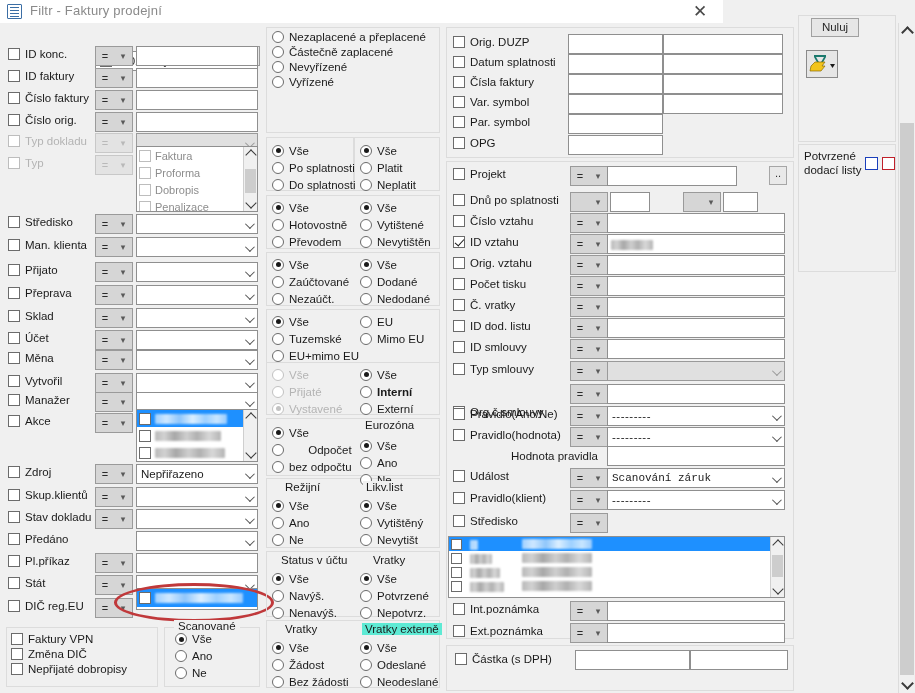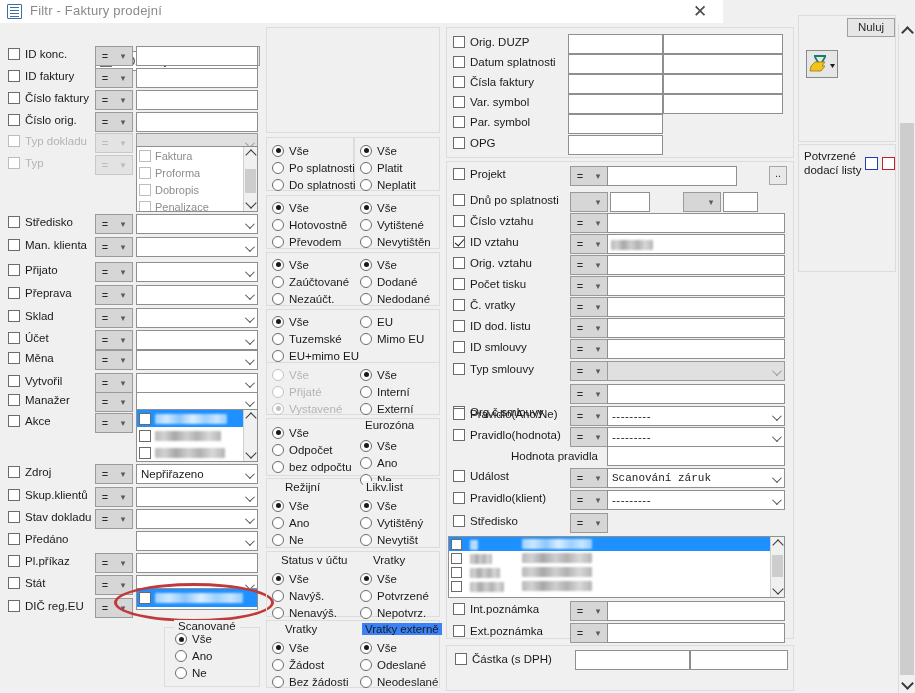--- a/index.html
+++ b/index.html
@@ -1037,7 +1037,7 @@
   <div class="txt" style="left:690px;top:650px;width:98px;"></div>
 
   <div class="frame" style="left:798px;top:15px;width:98px;height:127px;"></div>
-  <div class="btn" style="left:811px;top:18px;width:48px;height:19px;line-height:17px;margin-left:36px;">Nuluj</div>
+  <div class="btn" style="left:811px;top:18px;width:48px;height:19px;line-height:17px;">Nuluj</div>
   <div class="icon-btn" style="left:806px;top:50px;">
     <svg width="30" height="26" viewBox="0 0 30 26">
       <path d="M7 4 h12 v2 h-12 z" fill="#1b7a6e"></path>

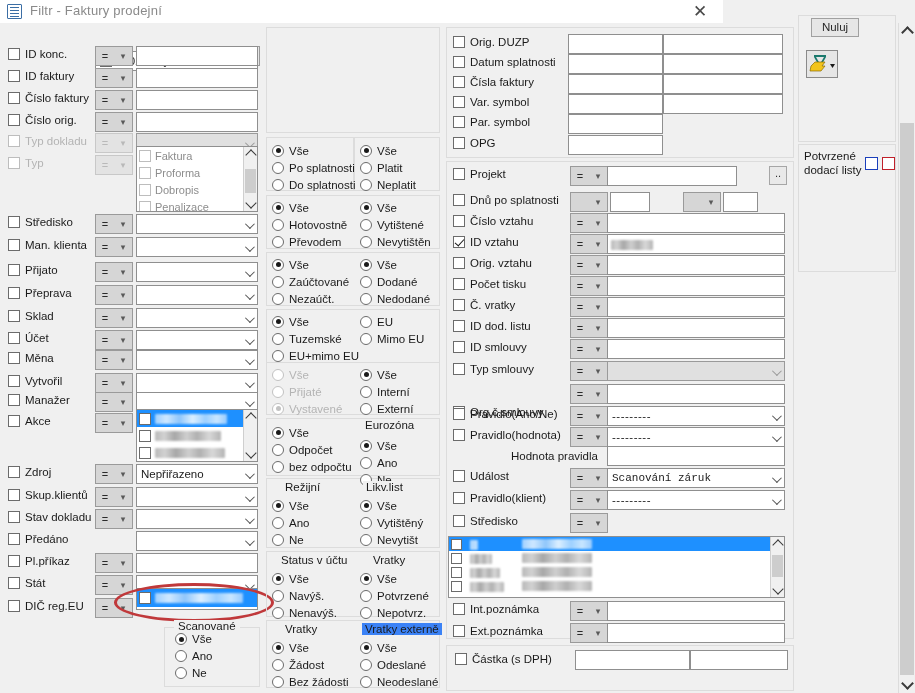--- a/index.html
+++ b/index.html
@@ -510,6 +510,24 @@
   </div>
 
   <div class="frame" style="left:266px;top:27px;width:174px;height:106px;"></div>
+  <div id="paystatus" style="position:absolute;left:272px;top:31px;">
+      <div class="chk-row" style="margin:0 0 3px 0;">
+        <span class="rb"></span>
+        <span class="lbl">Nezaplacené a přeplacené</span>
+      </div>
+      <div class="chk-row" style="margin:0 0 3px 0;">
+        <span class="rb"></span>
+        <span class="lbl">Částečně zaplacené</span>
+      </div>
+      <div class="chk-row" style="margin:0 0 3px 0;">
+        <span class="rb"></span>
+        <span class="lbl">Nevyřízené</span>
+      </div>
+      <div class="chk-row" style="margin:0 0 3px 0;">
+        <span class="rb"></span>
+        <span class="lbl">Vyřízené</span>
+      </div>
+    </div>
 
   <div class="frame" style="left:266px;top:137px;width:174px;height:54px;"></div>
   <div class="frame" style="left:266px;top:195px;width:174px;height:54px;"></div>

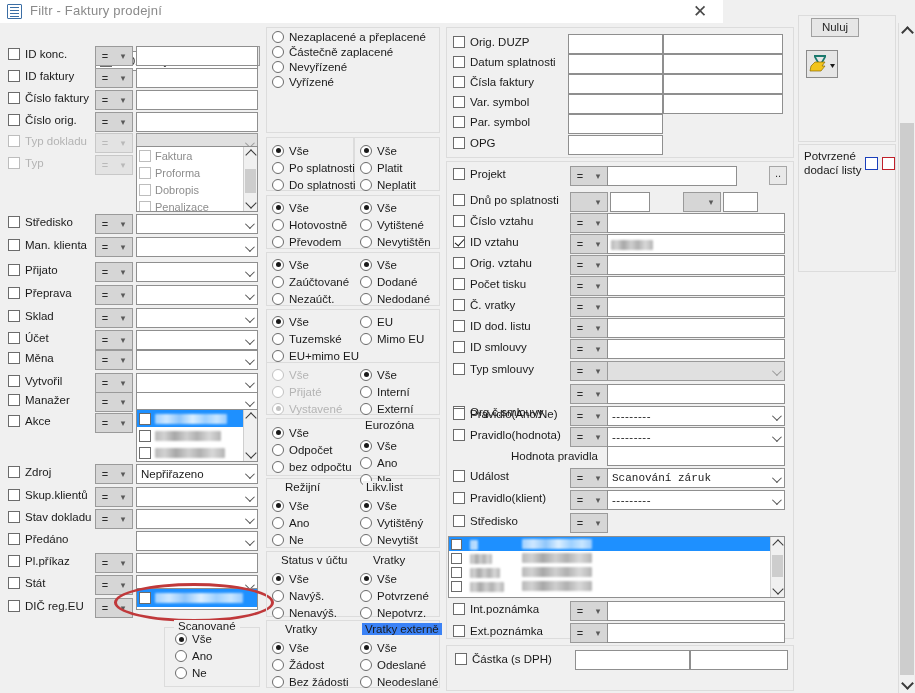--- a/index.html
+++ b/index.html
@@ -668,7 +668,7 @@
           <span class="rb on"></span>
           <span class="lbl">Vše</span>
         </div>
-        <div class="chk-row" style="height:17px;">
+        <div class="chk-row" style="height:17px;font-weight:bold;">
           <span class="rb"></span>
           <span class="lbl">Interní</span>
         </div>

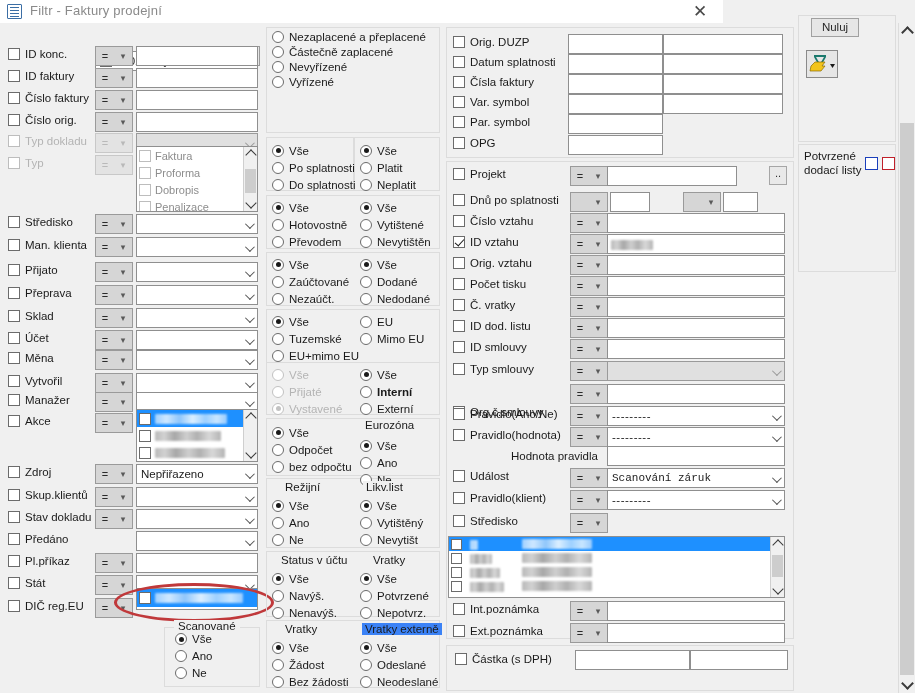--- a/index.html
+++ b/index.html
@@ -682,7 +682,7 @@
           <span class="rb on"></span>
           <span class="lbl">Vše</span>
         </div>
-        <div class="chk-row" style="height:17px;">
+        <div class="chk-row" style="height:17px;justify-content:space-between;">
           <span class="rb"></span>
           <span class="lbl">Odpočet</span>
         </div>

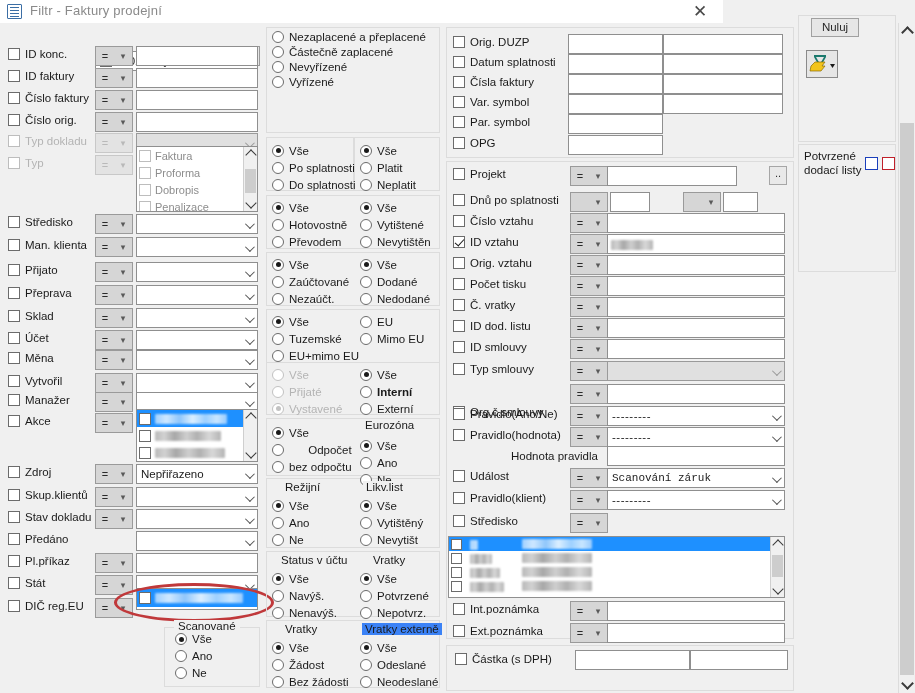--- a/index.html
+++ b/index.html
@@ -781,7 +781,7 @@
           <span class="lbl">Bez žádosti</span>
         </div>
       </div>
-      <div class="sec-label" style="left:362px;top:623px;background:#3b82f6;padding:0 3px;">Vratky externě</div>
+      <div class="sec-label" style="left:362px;top:623px;background:#5eead4;padding:0 3px;">Vratky externě</div>
       <div style="position:absolute;left:360px;top:639px;">
         <div class="chk-row" style="height:17px;">
           <span class="rb on"></span>

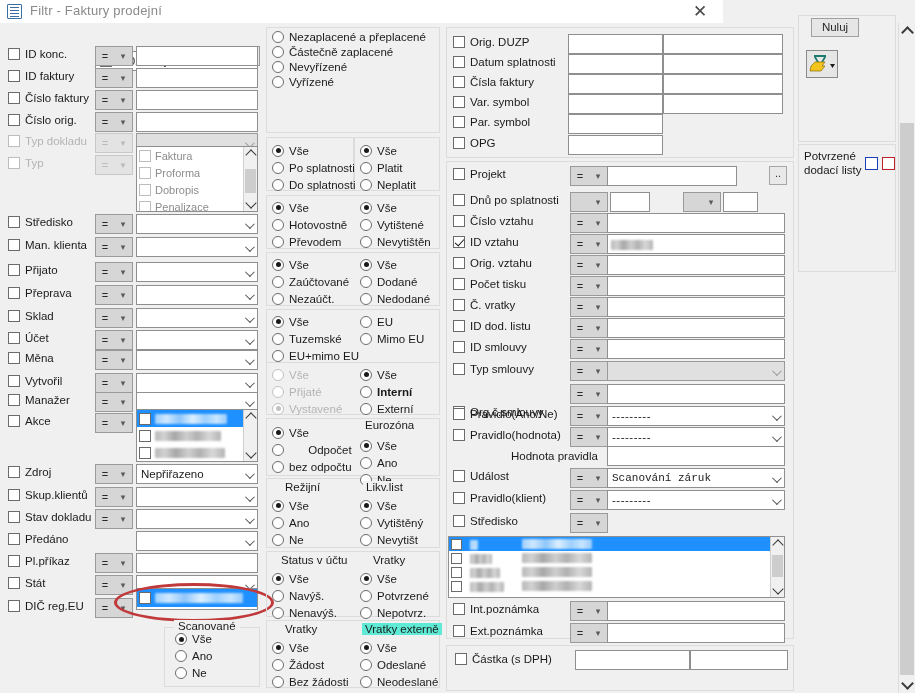--- a/index.html
+++ b/index.html
@@ -490,6 +490,22 @@
 
   <div class="annot" style="left:114px;top:583px;width:160px;height:39px;"></div>
 
+  <div class="grp" style="left:6px;top:627px;width:152px;height:60px;">
+    <div id="bl-checks" style="padding:4px 0 0 4px;">
+        <div class="chk-row" style="margin:1px 0 3px 0;">
+          <span class="cb"></span>
+          <span class="lbl">Faktury VPN</span>
+        </div>
+        <div class="chk-row" style="margin:1px 0 3px 0;">
+          <span class="cb"></span>
+          <span class="lbl">Změna DIČ</span>
+        </div>
+        <div class="chk-row" style="margin:1px 0 3px 0;">
+          <span class="cb"></span>
+          <span class="lbl">Nepřijaté dobropisy</span>
+        </div>
+      </div>
+  </div>
 
   <div class="grp" style="left:164px;top:627px;width:96px;height:60px;">
     <div class="cap">Scanované</div>

